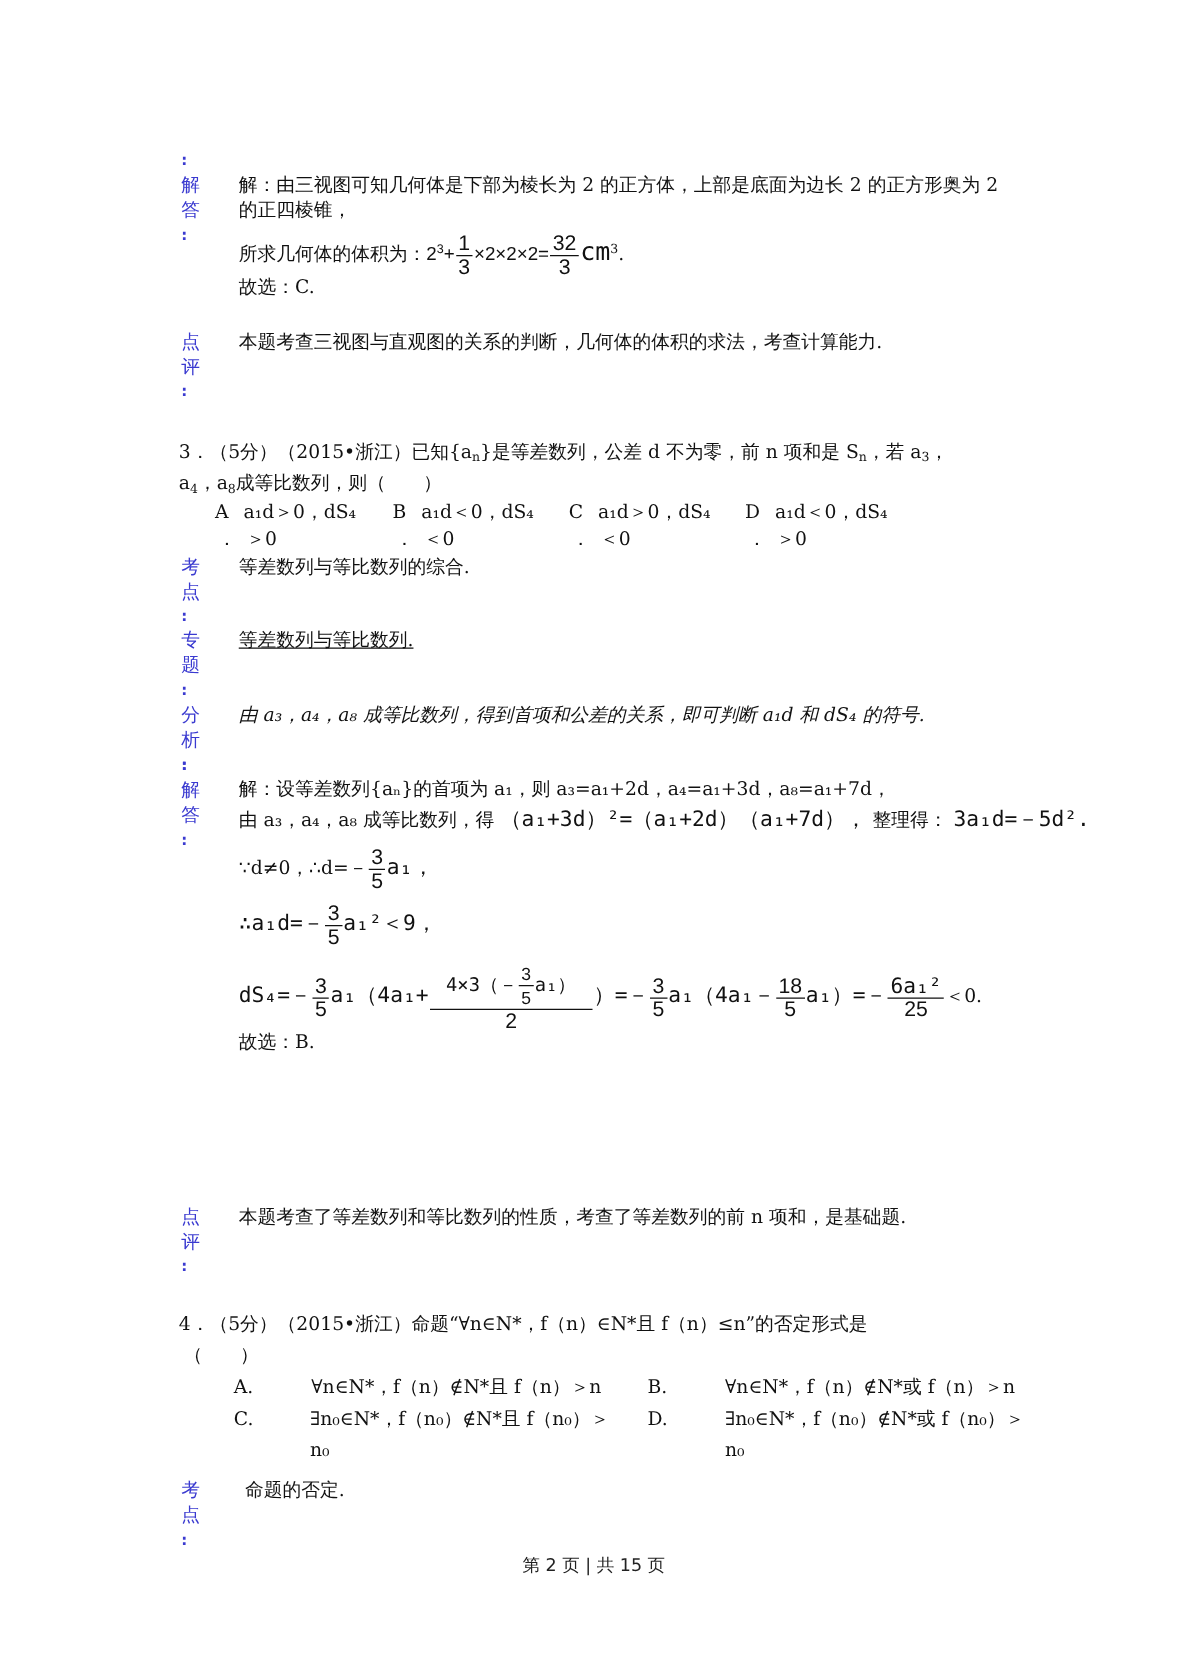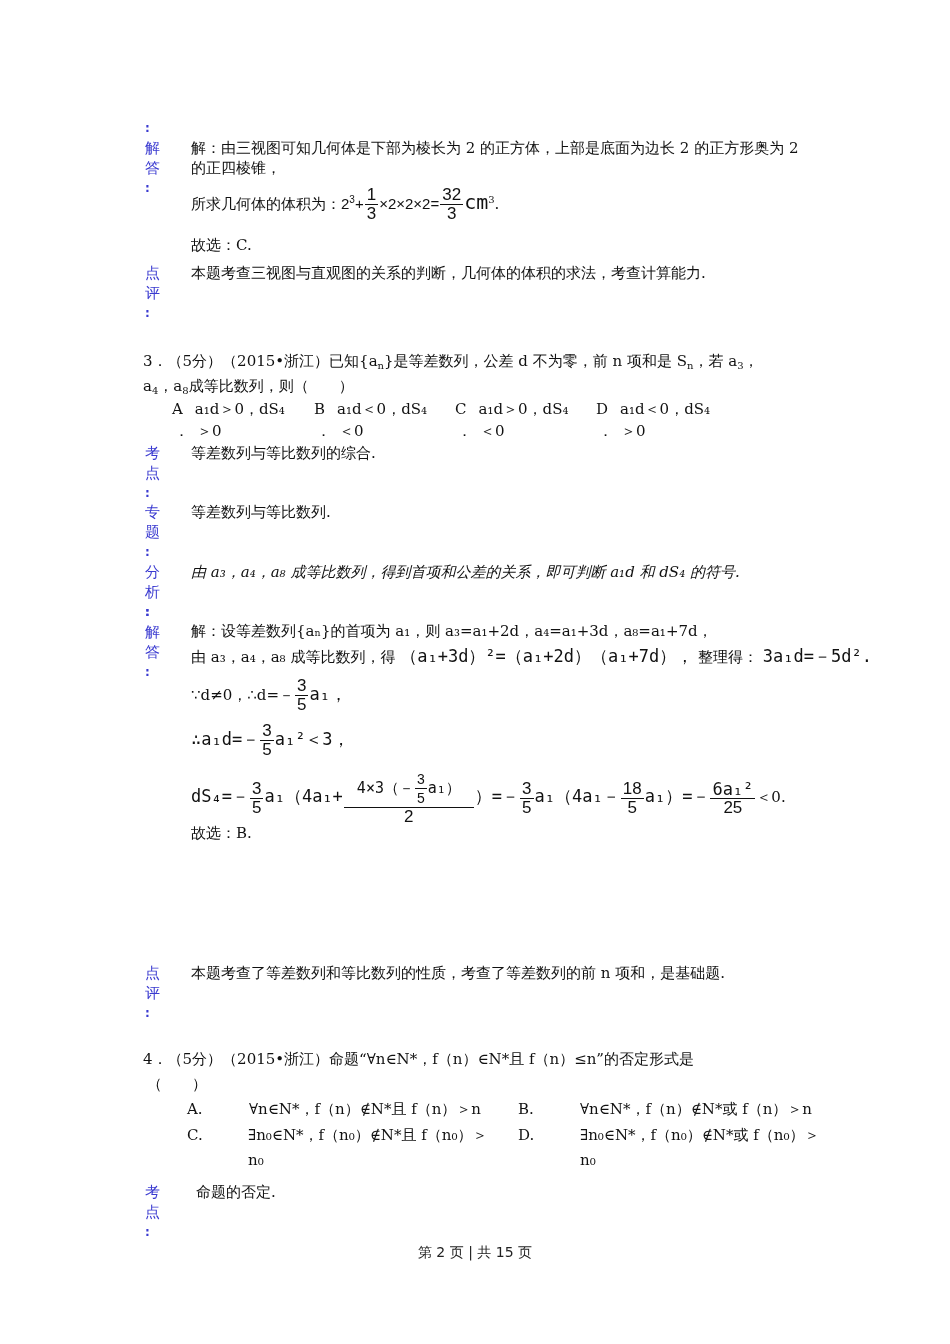--- a/index.html
+++ b/index.html
@@ -36,7 +36,7 @@
 <div class="txt" style="top:186px; left:191px;">
   <span>所求几何体的体积为：</span><span style="font-family:'Liberation Sans',sans-serif;"><span>2</span><sup>3</sup><span>+</span></span><span class="frac"><span class="n">1</span><span class="d">3</span></span><span style="font-family:'Liberation Sans',sans-serif;">×2×2×2=</span><span class="frac"><span class="n">32</span><span class="d">3</span></span><span class="mono">cm</span><sup>3</sup><span>.</span>
 </div>
-<div class="txt" style="top:219px; left:191px;margin-top:16px;">故选：C.</div>
+<div class="txt" style="top:219px; left:191px;">故选：C.</div>
 
 <div class="lbl" style="top:263px;">
   <span>点</span>

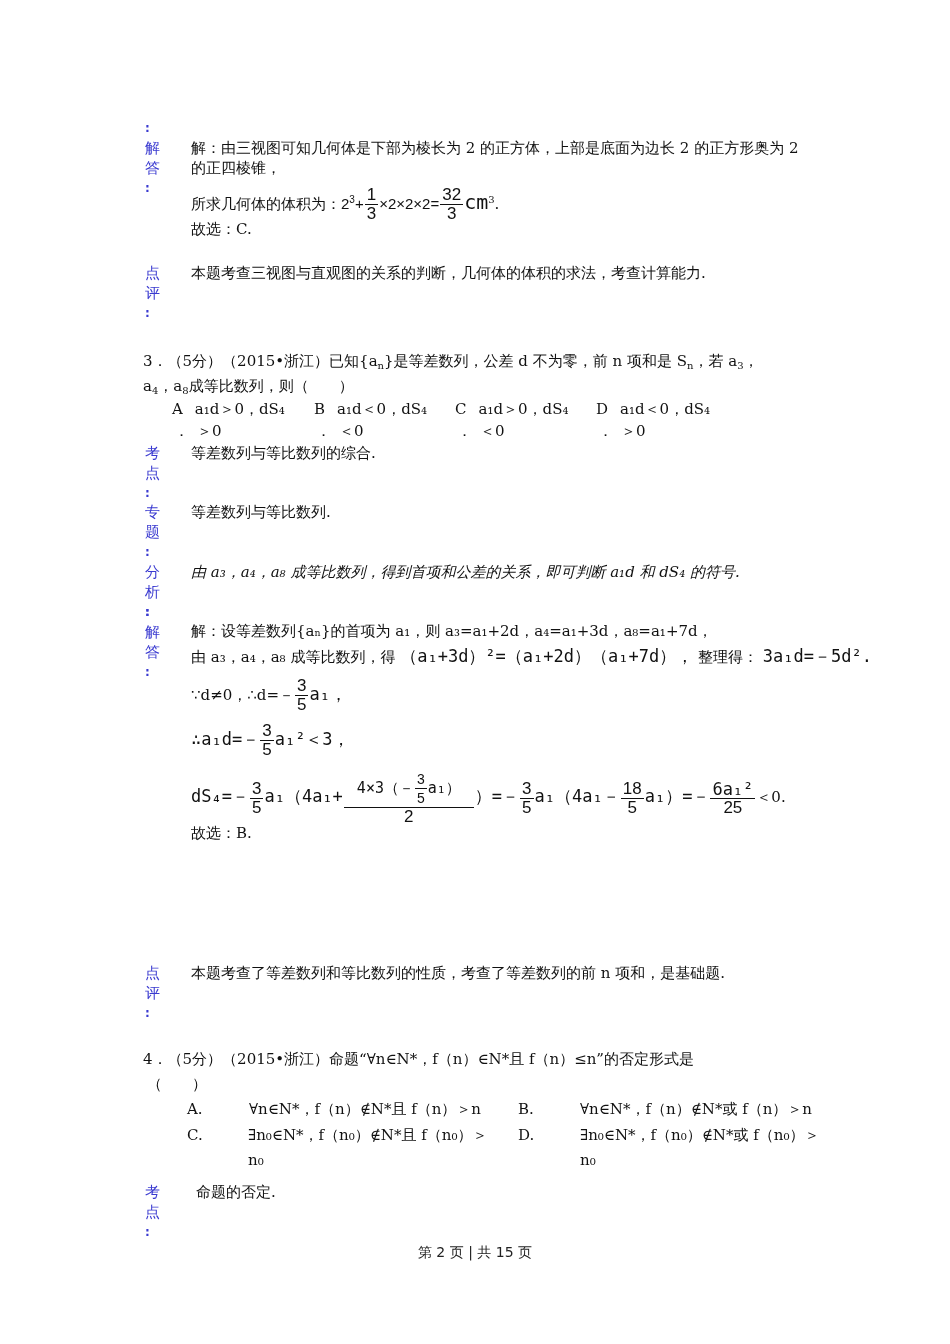--- a/index.html
+++ b/index.html
@@ -86,7 +86,7 @@
   <span>题</span>
   <span class="colon">:</span>
 </div>
-<div class="txt" style="top:502px; left:191px;">等差数列与等比数列.</div>
+<div class="txt" style="top:502px; left:191px;text-decoration:underline;">等差数列与等比数列.</div>
 
 <div class="lbl" style="top:562px;">
   <span>分</span>

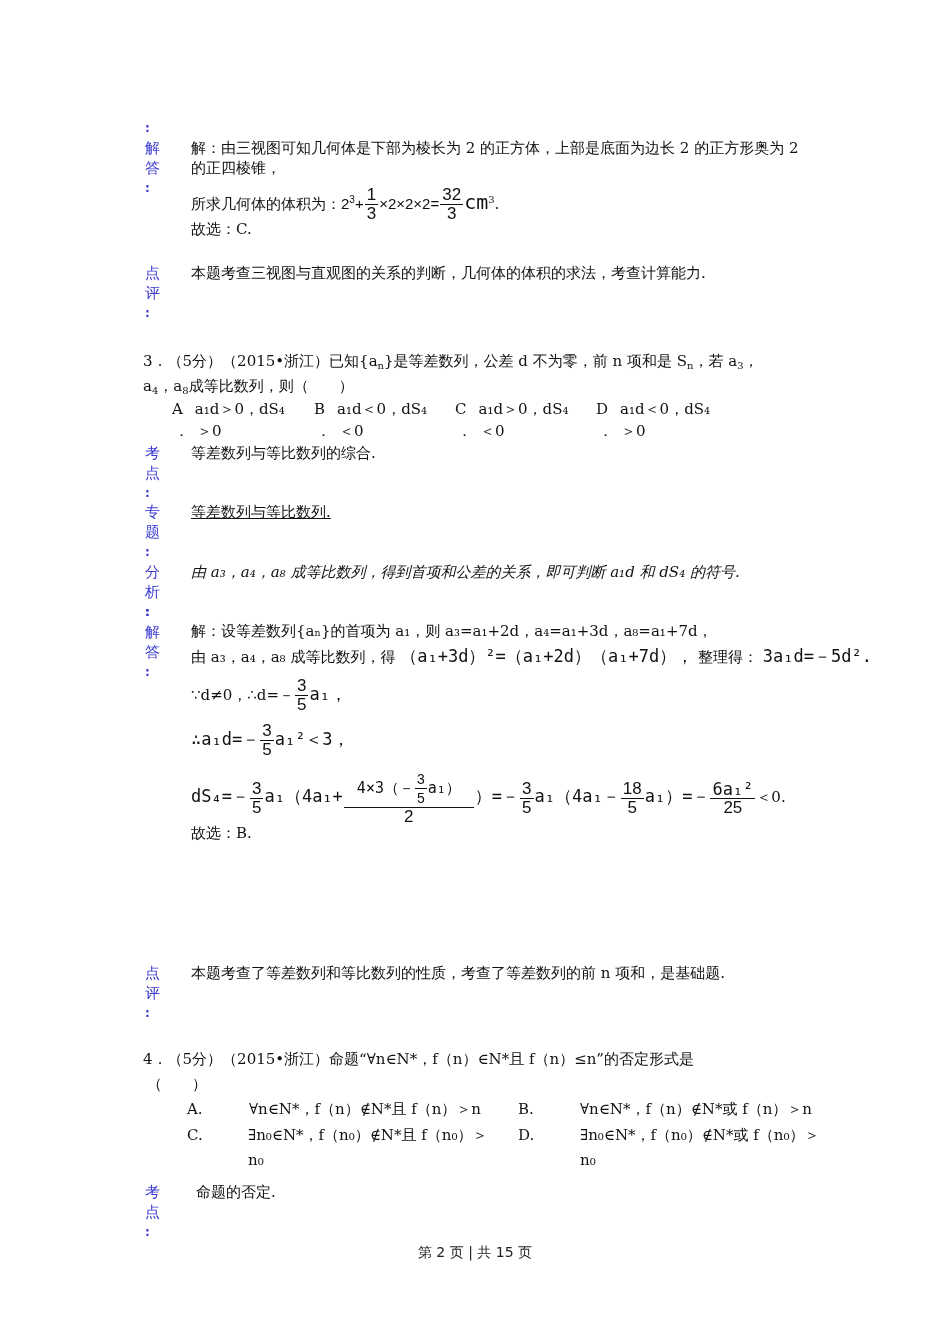--- a/index.html
+++ b/index.html
@@ -112,7 +112,7 @@
   <span>∵d≠0，∴d=－</span><span class="frac"><span class="n">3</span><span class="d">5</span></span><span class="mono big">a₁，</span>
 </div>
 <div class="txt" style="top:722px; left:191px;">
-  <span class="mono big">∴a₁d=－</span><span class="frac"><span class="n">3</span><span class="d">5</span></span><span class="mono big">a₁²＜3，</span>
+  <span class="mono big">∴a₁d=－</span><span class="frac"><span class="n">3</span><span class="d">5</span></span><span class="mono big">a₁²＜9，</span>
 </div>
 
 <div class="txt" style="top:770px; left:191px; line-height:24px;">

